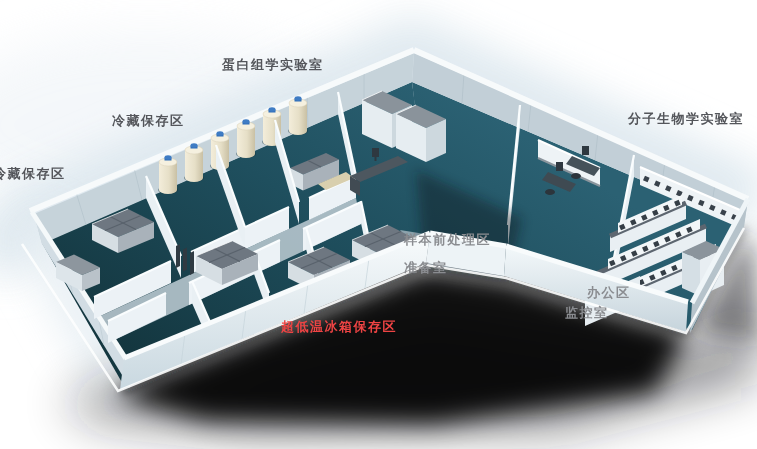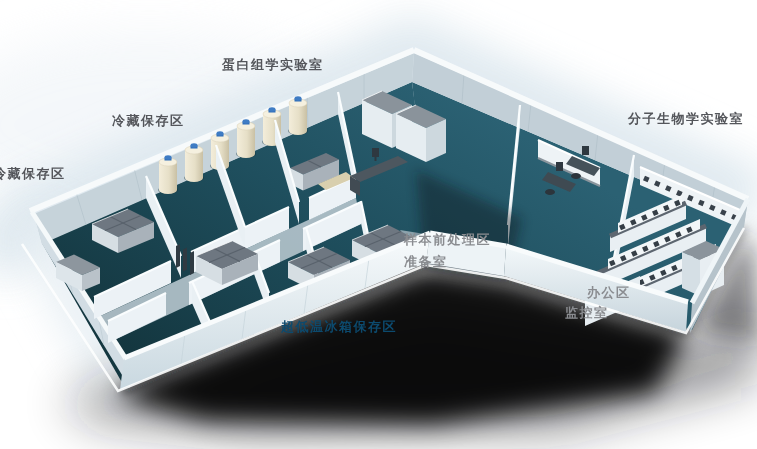--- a/index.html
+++ b/index.html
@@ -351,7 +351,7 @@
 
 <div class="lbl lbl-dark" style="left:628px;top:110px">分子生物学实验室</div>
 
-<div class="lbl lbl-light" style="left:404px;top:253px">准备室</div>
+<div class="lbl lbl-light" style="left:404px;top:259px">准备室</div>
 
 <div class="lbl lbl-light" style="left:587px;top:284px">办公区</div>
 

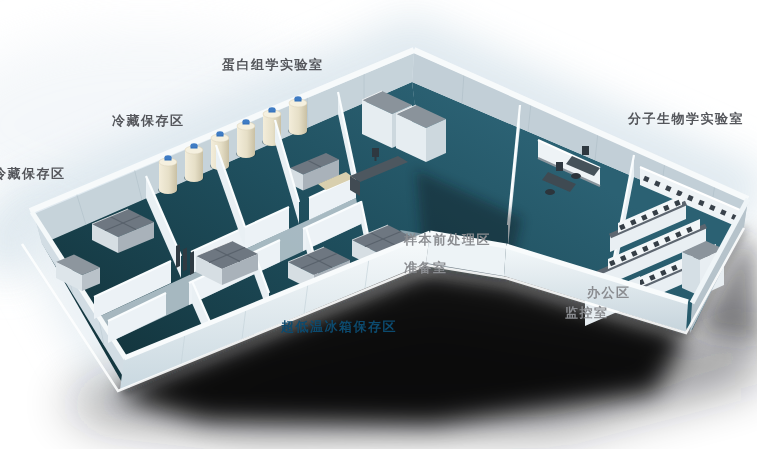--- a/index.html
+++ b/index.html
@@ -16,7 +16,7 @@
   }
   .lbl-dark{color:#54565b;}
   .lbl-light{color:#8a8c90;}
-  .lbl-mid{color:#0c4a6e;}
+  .lbl-mid{color:#ef4444;}
 </style>
 </head>
 <body>

